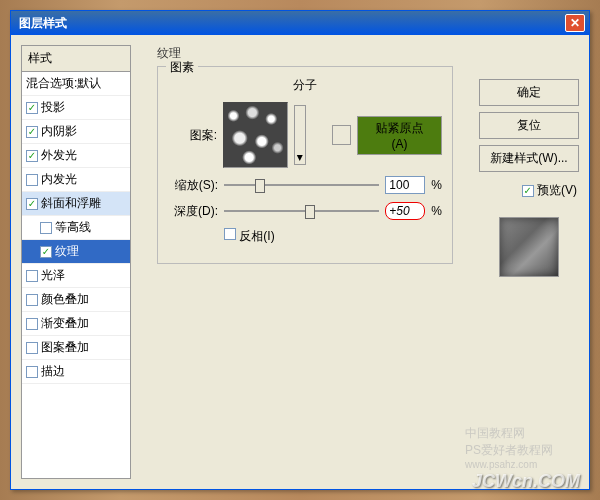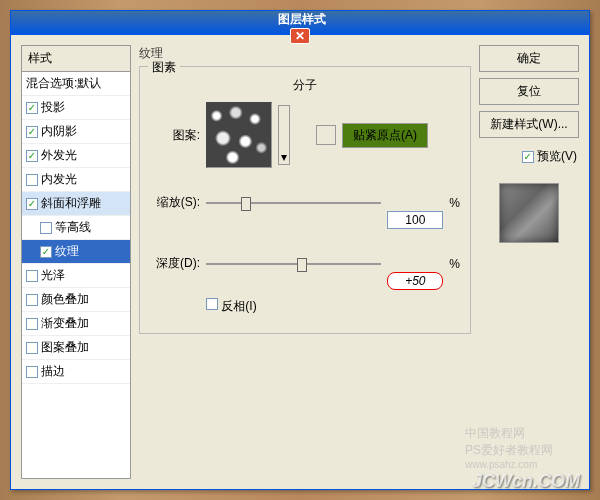--- a/index.html
+++ b/index.html
@@ -5,7 +5,7 @@
 * { box-sizing: border-box; margin: 0; padding: 0; font-family: "Microsoft YaHei", SimSun, sans-serif; font-size: 12px; }
 body { background: linear-gradient(90deg, #a67c52, #c49a6c 20%, #b8895d 50%, #c49a6c 80%, #a67c52); width: 600px; height: 500px; position: relative; }
 .dialog { position: absolute; left: 10px; top: 10px; width: 580px; height: 480px; background: #ece9d8; border: 1px solid #0054e3; box-shadow: 2px 2px 4px rgba(0,0,0,0.3); }
-.titlebar { background: linear-gradient(#3a6ea5, #0054e3); height: 24px; display: flex; align-items: center; padding: 0 4px; color: #fff; font-weight: bold; flex-direction: column; }
+.titlebar { background: linear-gradient(#3a6ea5, #0054e3); height: 24px; display: flex; align-items: center; padding: 0 4px; color: #fff; font-weight: bold; }
 .titlebar .title { flex: 1; padding-left: 4px; }
 .close-btn { width: 20px; height: 18px; background: #e05030; border: 1px solid #fff; color: #fff; display: flex; align-items: center; justify-content: center; font-size: 11px; cursor: pointer; border-radius: 2px; }
 .body { display: flex; padding: 10px; gap: 8px; height: calc(100% - 24px); }

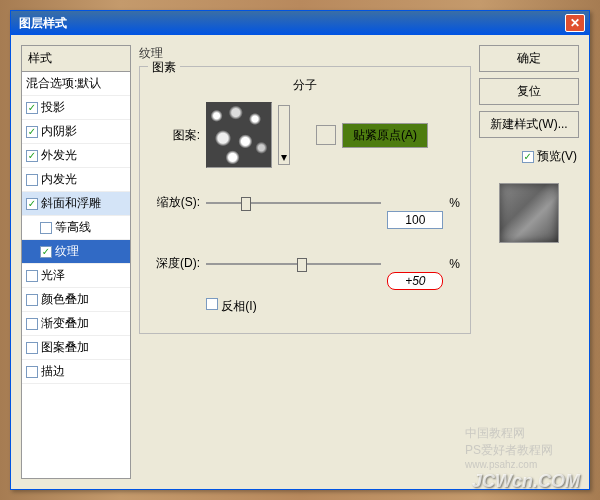--- a/index.html
+++ b/index.html
@@ -8,7 +8,7 @@
 .titlebar { background: linear-gradient(#3a6ea5, #0054e3); height: 24px; display: flex; align-items: center; padding: 0 4px; color: #fff; font-weight: bold; }
 .titlebar .title { flex: 1; padding-left: 4px; }
 .close-btn { width: 20px; height: 18px; background: #e05030; border: 1px solid #fff; color: #fff; display: flex; align-items: center; justify-content: center; font-size: 11px; cursor: pointer; border-radius: 2px; }
-.body { display: flex; padding: 10px; gap: 8px; height: calc(100% - 24px); }
+.body { display: flex; padding: 10px; gap: 26px; height: calc(100% - 24px); }
 .left-panel { width: 110px; border: 1px solid #999; background: #fff; }
 .left-header { background: #ece9d8; border-bottom: 1px solid #999; padding: 4px 6px; }
 .style-list { }

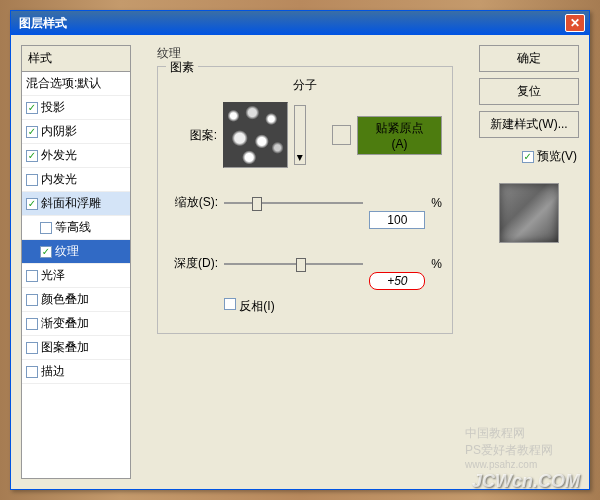--- a/index.html
+++ b/index.html
@@ -31,7 +31,7 @@
 .slider-thumb { position: absolute; top: 3px; width: 10px; height: 14px; background: #ece9d8; border: 1px solid #666; }
 .num-input { width: 56px; border: 1px solid #7a9ac0; padding: 1px 3px; background: #fff; text-align: center; margin-top: 35px; }
 .num-input.highlighted { border: 1px solid #e00; border-radius: 8px; font-style: italic; }
-.right-panel { width: 100px; display: flex; flex-direction: column; gap: 6px; }
+.right-panel { width: 100px; display: flex; flex-direction: column; gap: 6px; margin-top: 34px; }
 .right-btn { border: 1px solid #999; background: #ece9d8; padding: 4px 2px; cursor: pointer; text-align: center; }
 .preview-box { width: 60px; height: 60px; margin: 8px auto; border: 1px solid #999; background: linear-gradient(135deg, #888, #666 40%, #999 60%, #555); box-shadow: inset 0 0 10px rgba(0,0,0,0.5); }
 .watermark { position: absolute; bottom: 8px; right: 20px; color: rgba(255,255,255,0.7); font-size: 18px; font-weight: bold; font-style: italic; text-shadow: 1px 1px 2px rgba(0,0,0,0.5); }

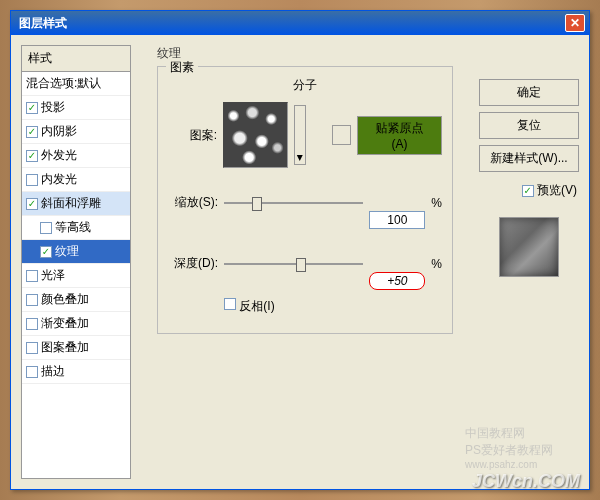--- a/index.html
+++ b/index.html
@@ -29,7 +29,7 @@
 .slider { flex: 1; height: 18px; position: relative; }
 .slider-track { position: absolute; top: 8px; left: 0; right: 0; height: 2px; background: #999; }
 .slider-thumb { position: absolute; top: 3px; width: 10px; height: 14px; background: #ece9d8; border: 1px solid #666; }
-.num-input { width: 56px; border: 1px solid #7a9ac0; padding: 1px 3px; background: #fff; text-align: center; margin-top: 35px; }
+.num-input { width: 40px; border: 1px solid #7a9ac0; padding: 1px 3px; background: #fff; text-align: left; }
 .num-input.highlighted { border: 1px solid #e00; border-radius: 8px; font-style: italic; }
 .right-panel { width: 100px; display: flex; flex-direction: column; gap: 6px; margin-top: 34px; }
 .right-btn { border: 1px solid #999; background: #ece9d8; padding: 4px 2px; cursor: pointer; text-align: center; }

